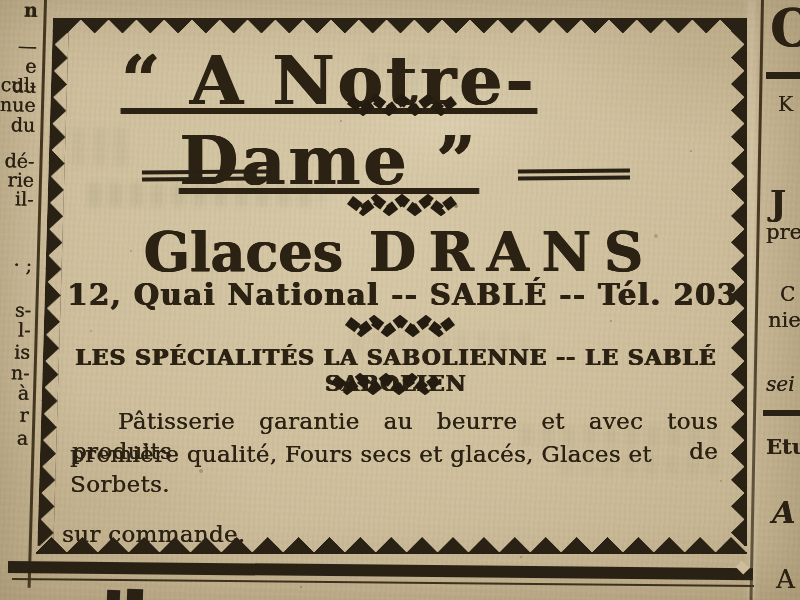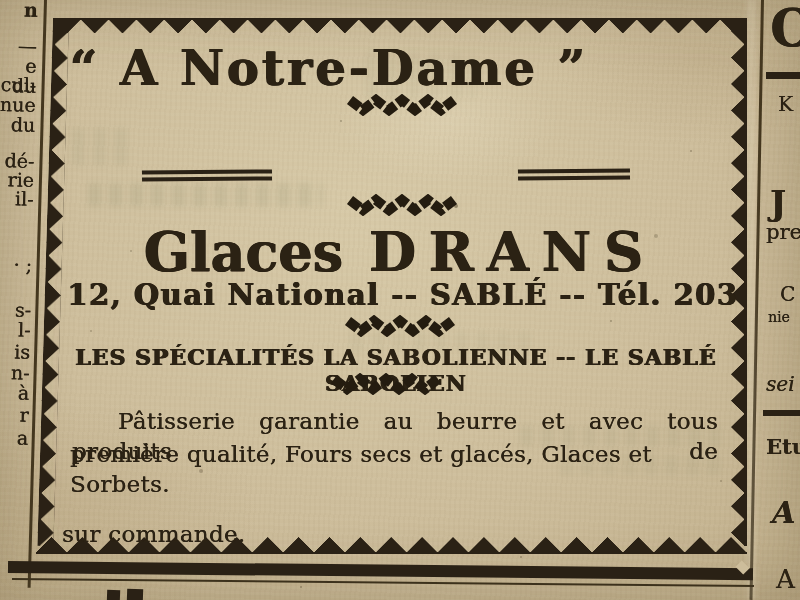--- a/index.html
+++ b/index.html
@@ -116,7 +116,7 @@
   <div class="abs zz-left"></div>
   <div class="abs zz-right"></div>
 
-  <div class="abs ctr heavy" style="left:53px;top:40px;width:552px;font-size:48px;letter-spacing:3px;">“ A Notre-Dame ”</div>
+  <div class="abs ctr heavy" style="left:53px;top:40px;width:552px;font-size:68px;letter-spacing:3px;text-decoration:underline;">“ A Notre-Dame ”</div>
 
   <svg class="abs orn" style="left:346px;top:94px;" width="112" height="22" viewBox="0 0 112 22">
     <polyline points="4,6 17,16 30,6 43,16 56,6 69,16 82,6 95,16 108,6" fill="none" stroke="#241c10" stroke-width="10" stroke-dasharray="12 3"></polyline>

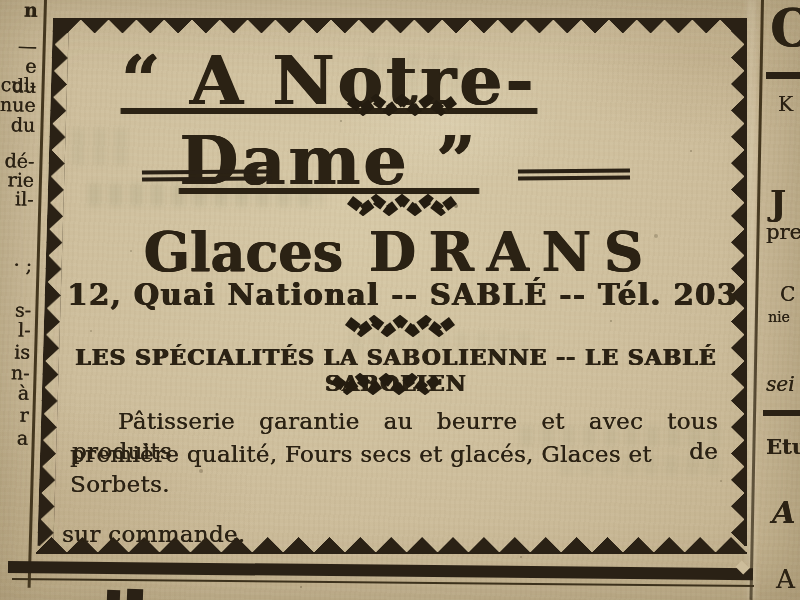--- a/index.html
+++ b/index.html
@@ -103,7 +103,7 @@
     <div class="abs rfrag heavy" style="left:770px;top:186px;font-size:34px;">J</div>
     <div class="abs rfrag" style="left:766px;top:222px;font-size:21px;">pre</div>
     <div class="abs rfrag" style="left:780px;top:284px;font-size:20px;">C</div>
-    <div class="abs rfrag" style="left:768px;top:310px;font-size:14px;">nie</div>
+    <div class="abs rfrag" style="left:768px;top:310px;font-size:21px;">nie</div>
     <div class="abs rfrag" style="left:766px;top:374px;font-size:20px;font-style:italic;">sei</div>
     <div class="abs bar" style="left:763px;top:410px;width:37px;height:6px;"></div>
     <div class="abs rfrag heavy" style="left:766px;top:436px;font-size:21px;">Etu</div>

